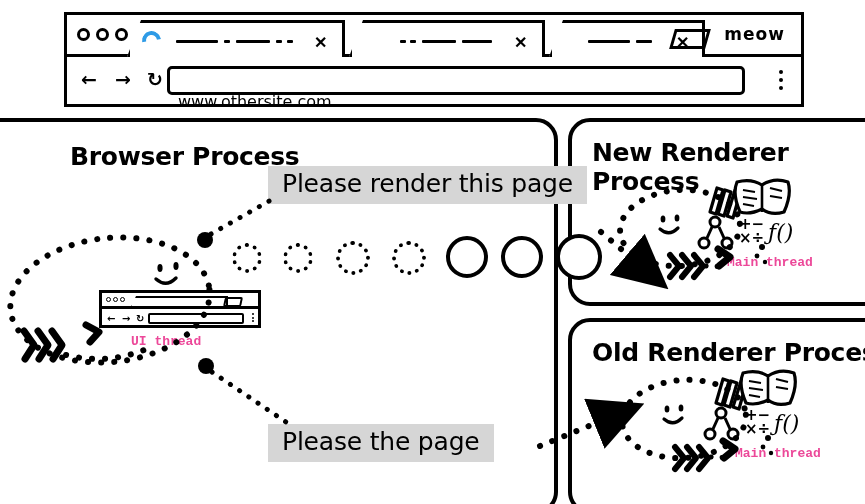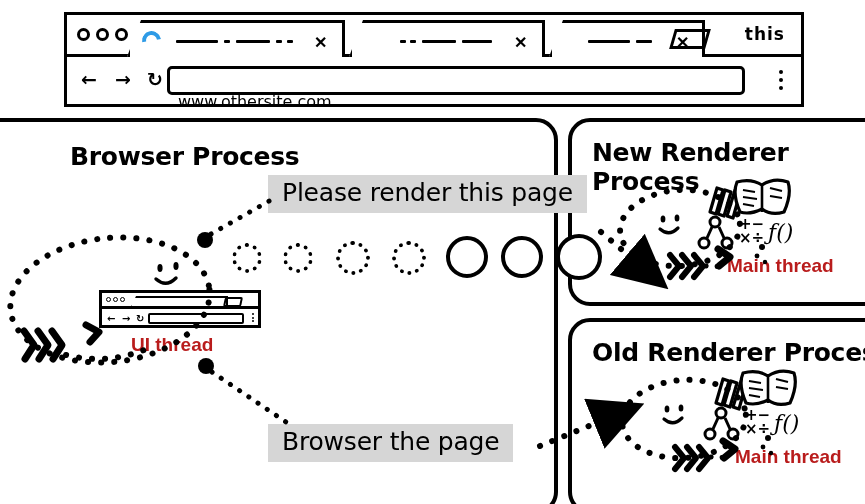--- a/index.html
+++ b/index.html
@@ -215,7 +215,7 @@
       <div class="abs" style="left:605px; top:14px; width:36px; height:20px;
            border:3px solid #000; transform: skewX(-16deg);"></div>
 
-      <div id="meow">this</div>
+      <div id="meow">meow</div>
     </div>
 
     <div id="toolbar">

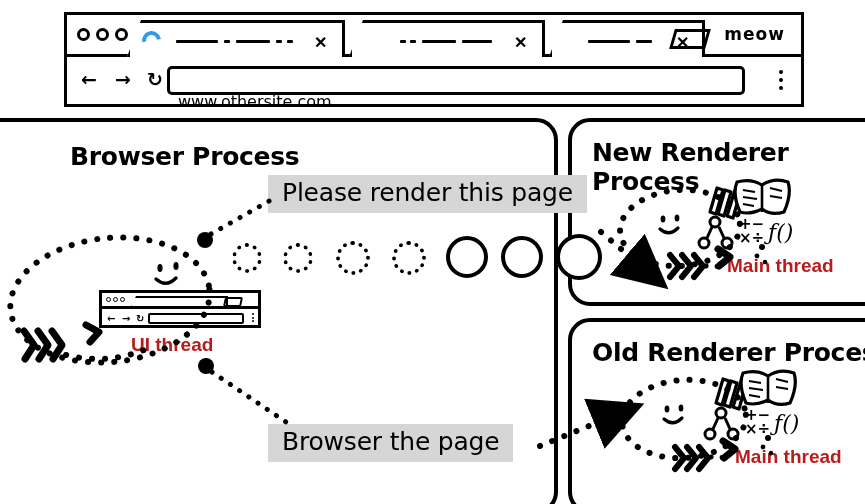--- a/index.html
+++ b/index.html
@@ -121,7 +121,7 @@
     font-family: "DejaVu Sans", sans-serif;
     letter-spacing: -0.2px;
   }
-  #label-render { left: 268px; top: 175px; }
+  #label-render { left: 268px; top: 166px; }
   #label-unload { left: 268px; top: 424px; }
 
   

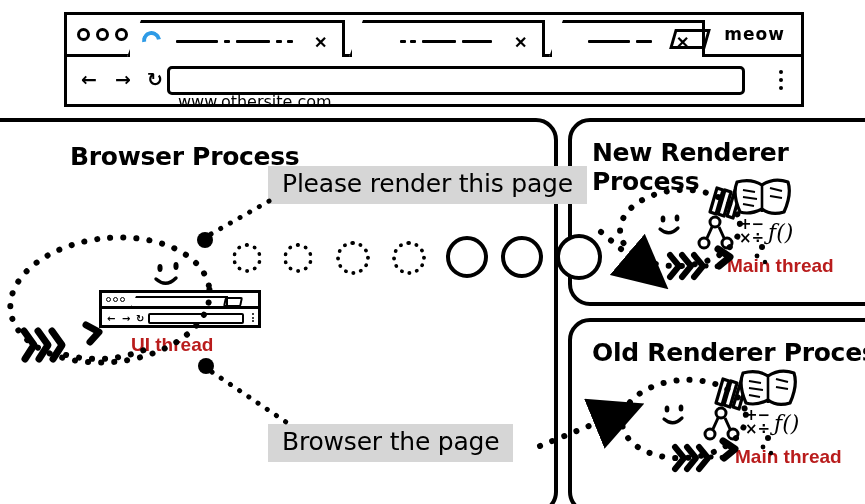--- a/index.html
+++ b/index.html
@@ -139,8 +139,8 @@
 
   
   .thread-label {
-    position: absolute; font-size: 19px; font-weight: 700; color: #b91c1c;
-    font-family: Liberation Sans, sans-serif;
+    position: absolute; font-size: 13px; font-weight: 700; color: #ec4899;
+    font-family: Liberation Mono, monospace;
   }
   #ui-thread-label { left: 131px; top: 334px; }
   #new-main-label  { left: 727px; top: 255px; }

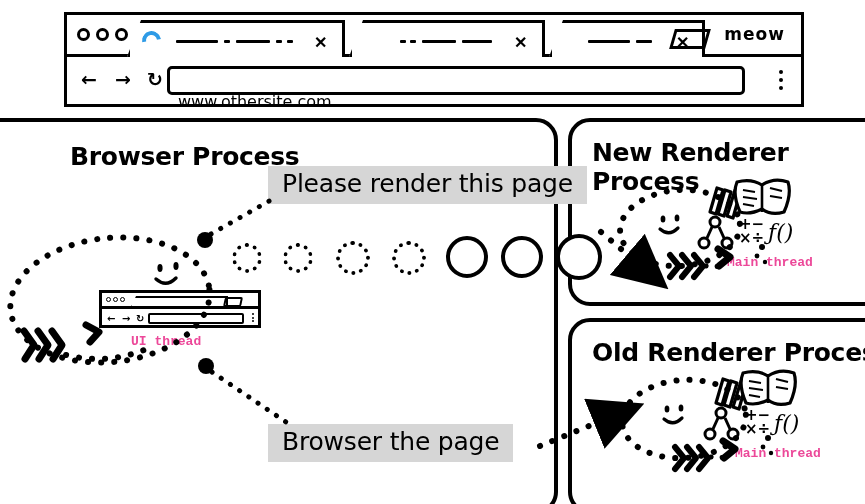--- a/index.html
+++ b/index.html
@@ -279,7 +279,7 @@
   </div>
 
   <div id="label-render" class="msg-label">Please render this page</div>
-  <div id="label-unload" class="msg-label">Browser the page</div>
+  <div id="label-unload" class="msg-label">Please the page</div>
 
   <div id="ui-thread-label" class="thread-label">UI thread</div>
   <div id="new-main-label" class="thread-label">Main thread</div>

